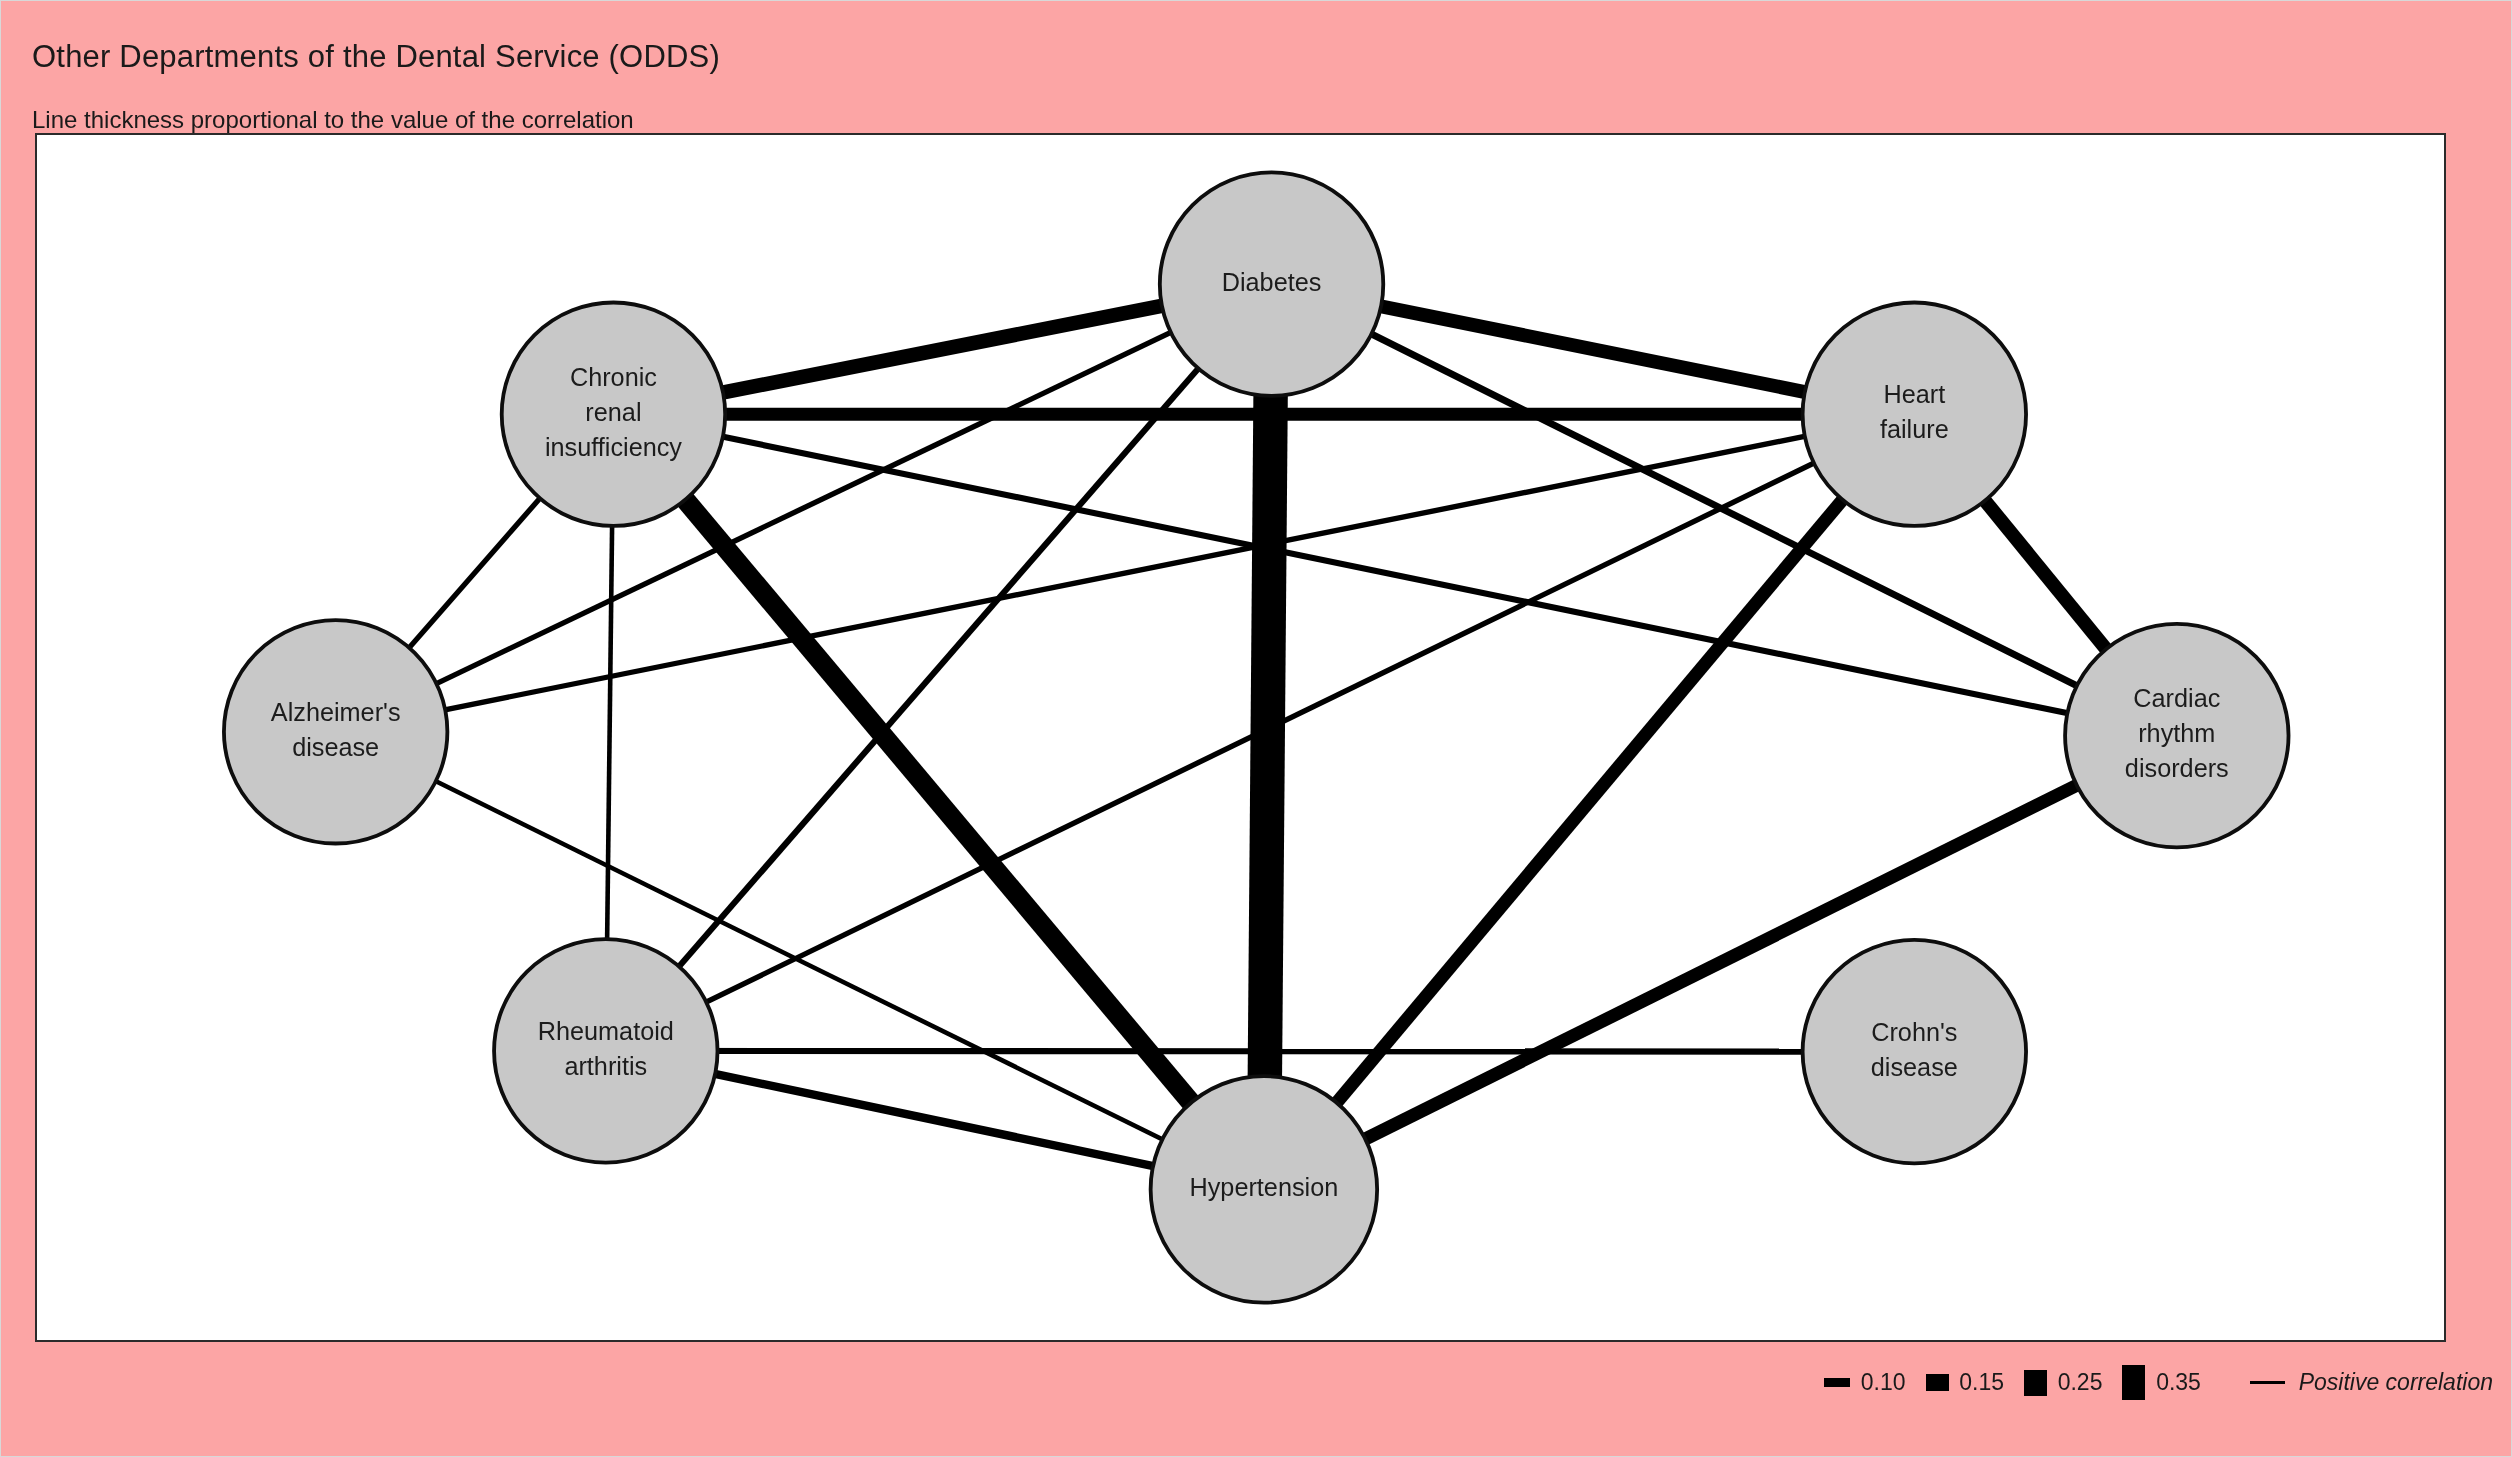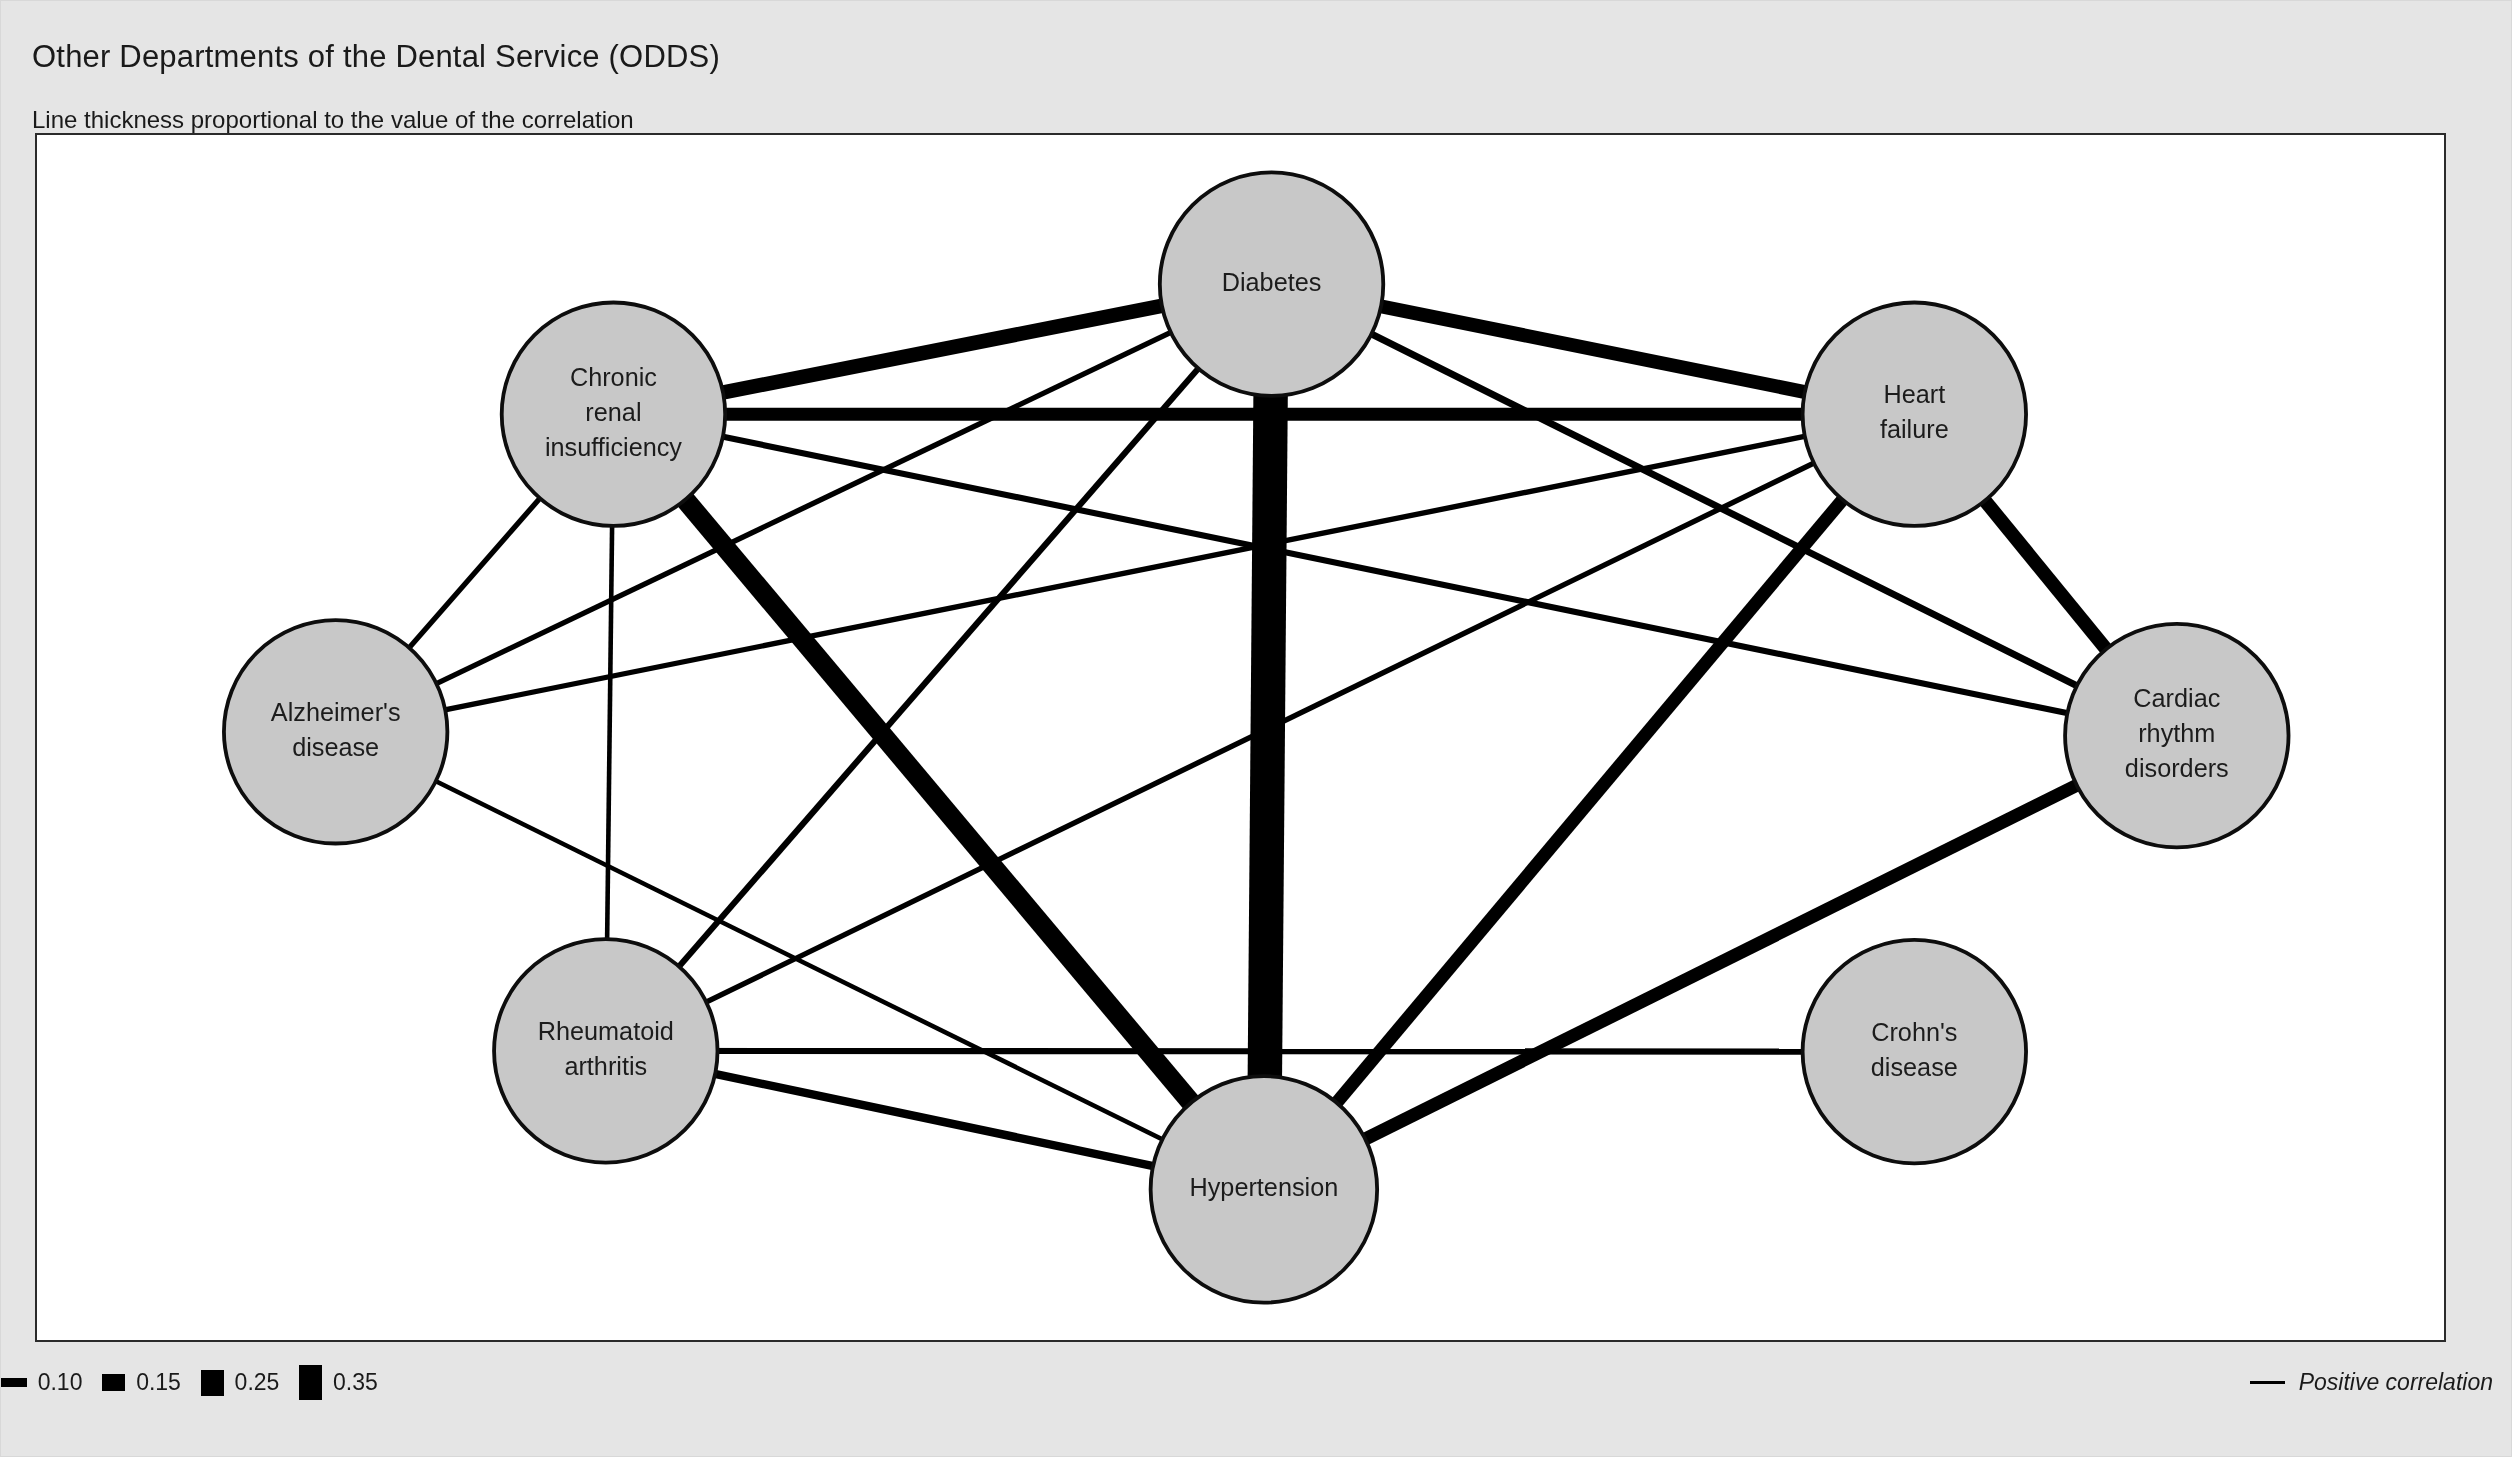--- a/index.html
+++ b/index.html
@@ -14,7 +14,7 @@
     position: relative;
     width: 2512px;
     height: 1457px;
-    background: #e5e5e5;
+    background: #fca5a5;
     box-sizing: border-box;
     border: 1.5px solid #d8d8d8;
     overflow: hidden;

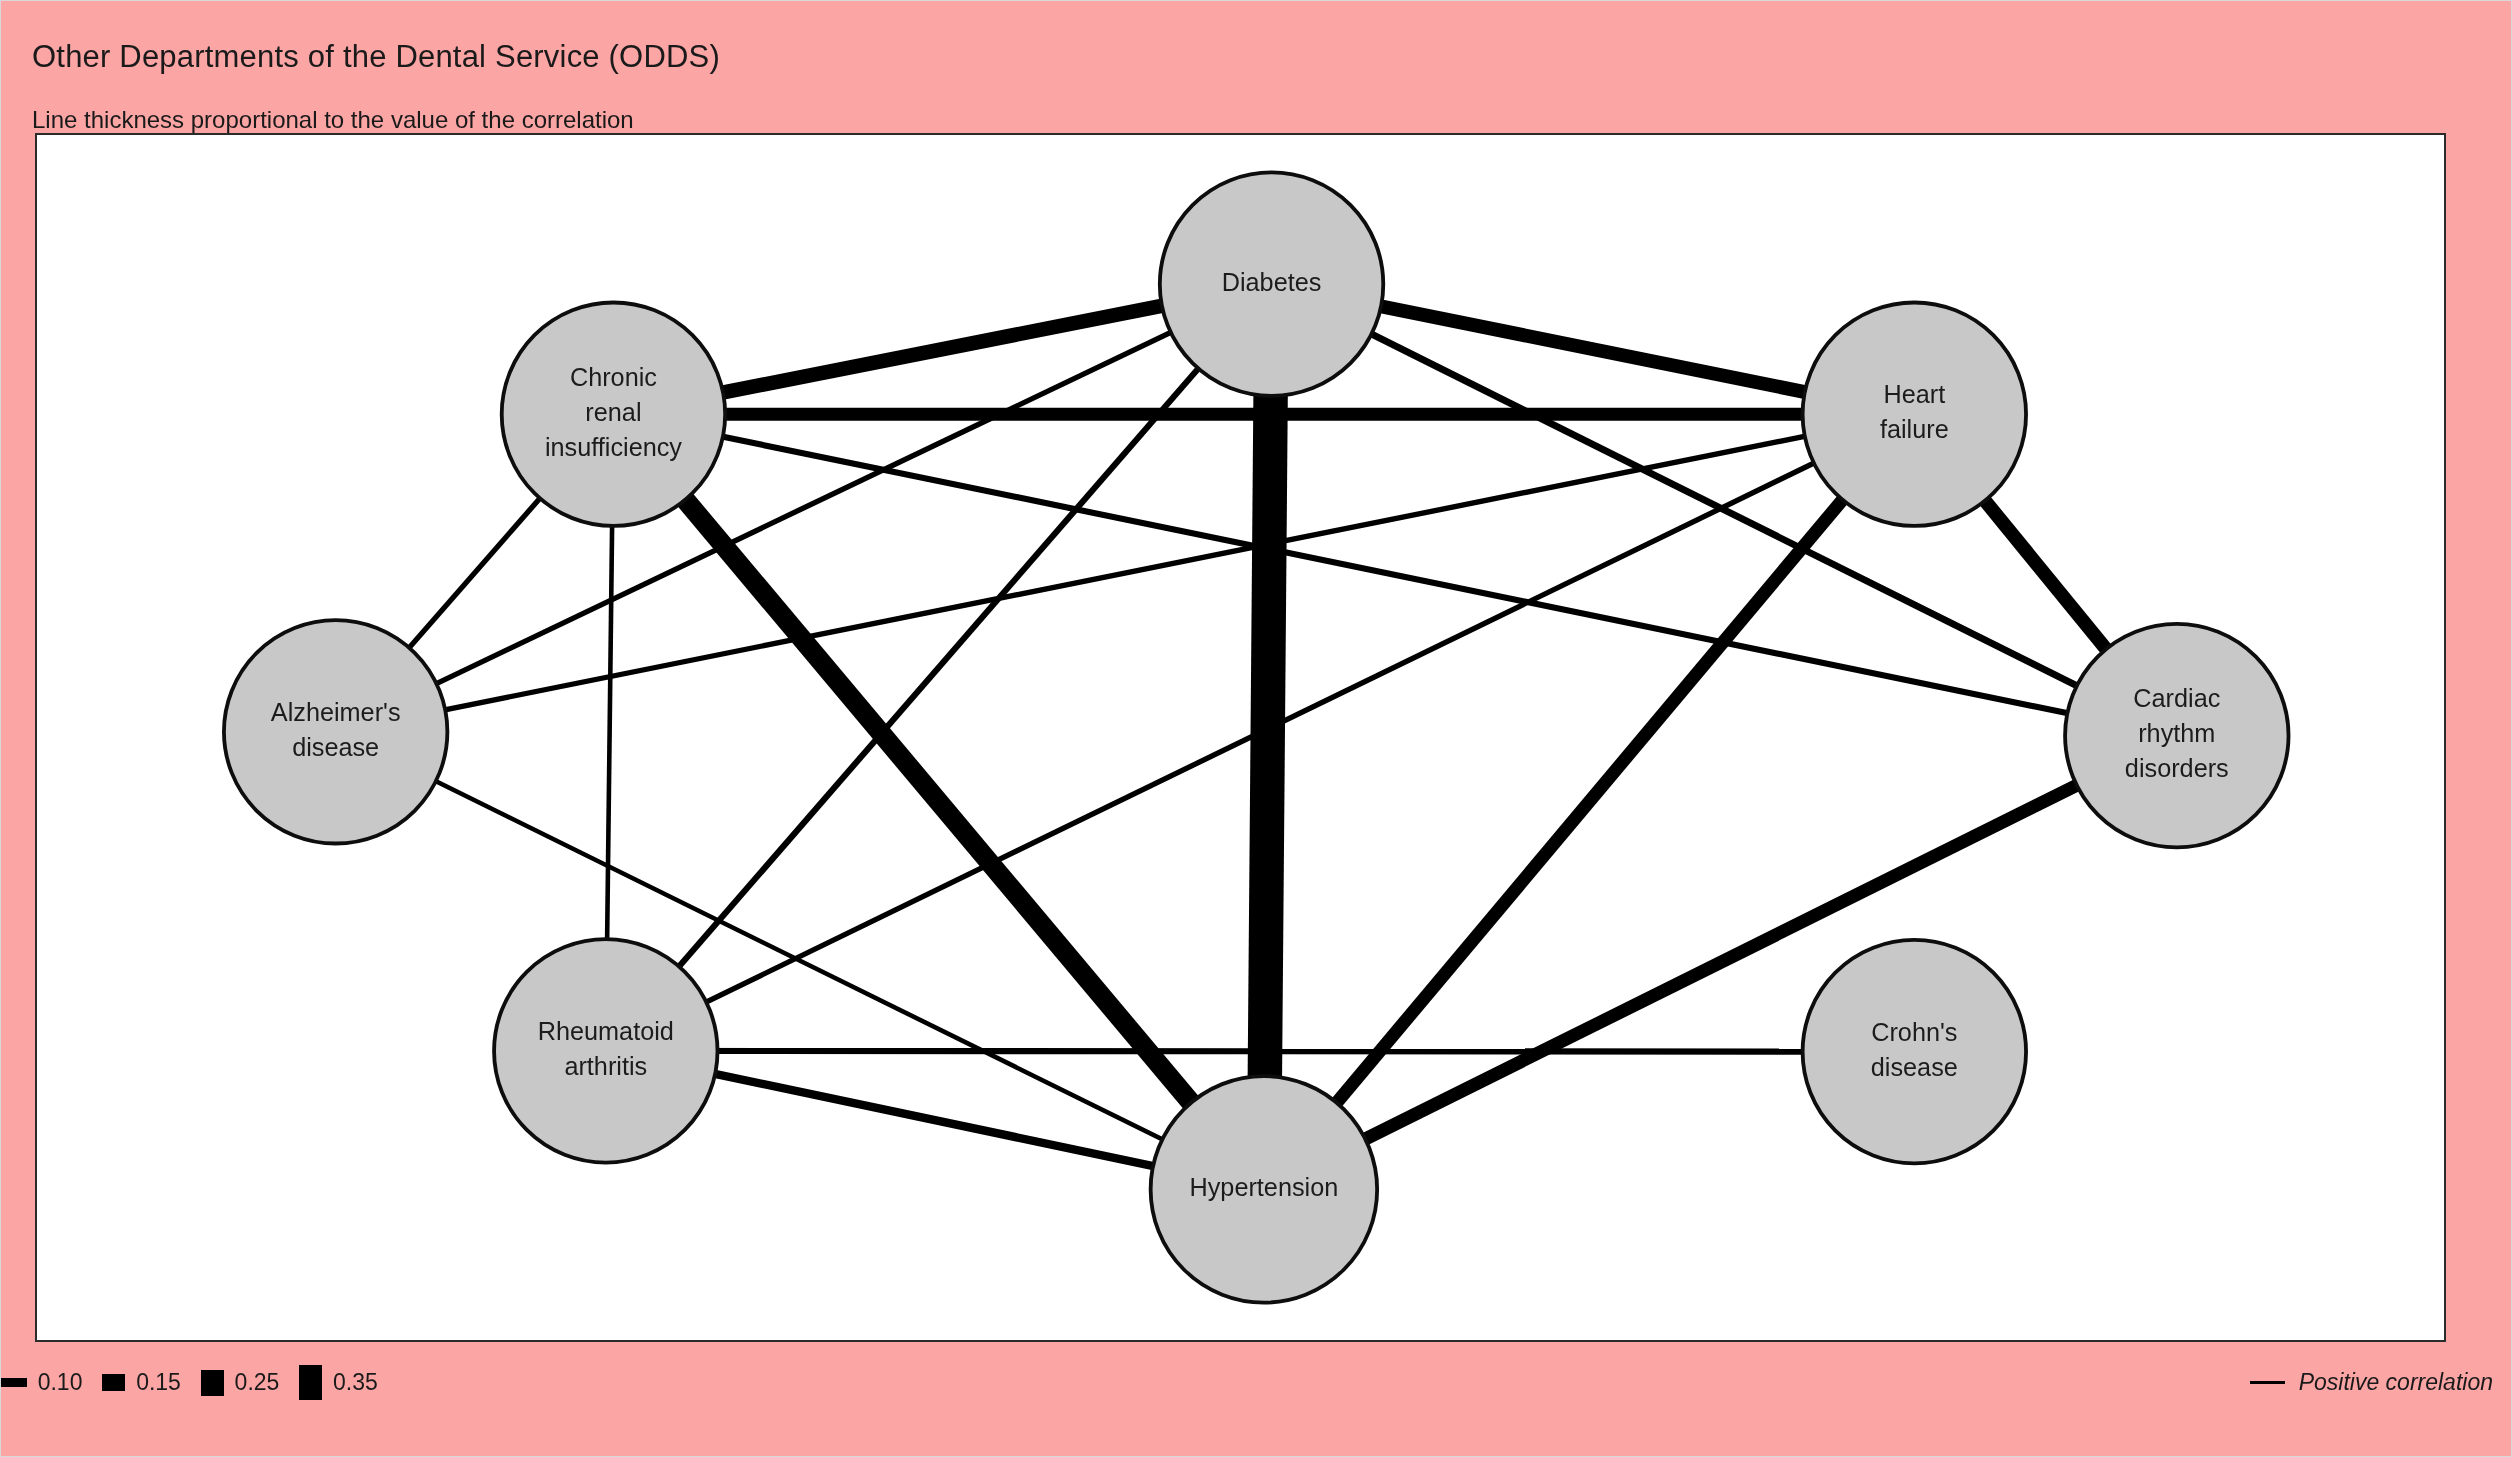--- a/index.html
+++ b/index.html
@@ -77,7 +77,7 @@
     width: 2512px;
     display: flex;
     align-items: center;
-    justify-content: space-between;
+    justify-content: flex-end;
     gap: 0px;
   }
   .legend-item {

